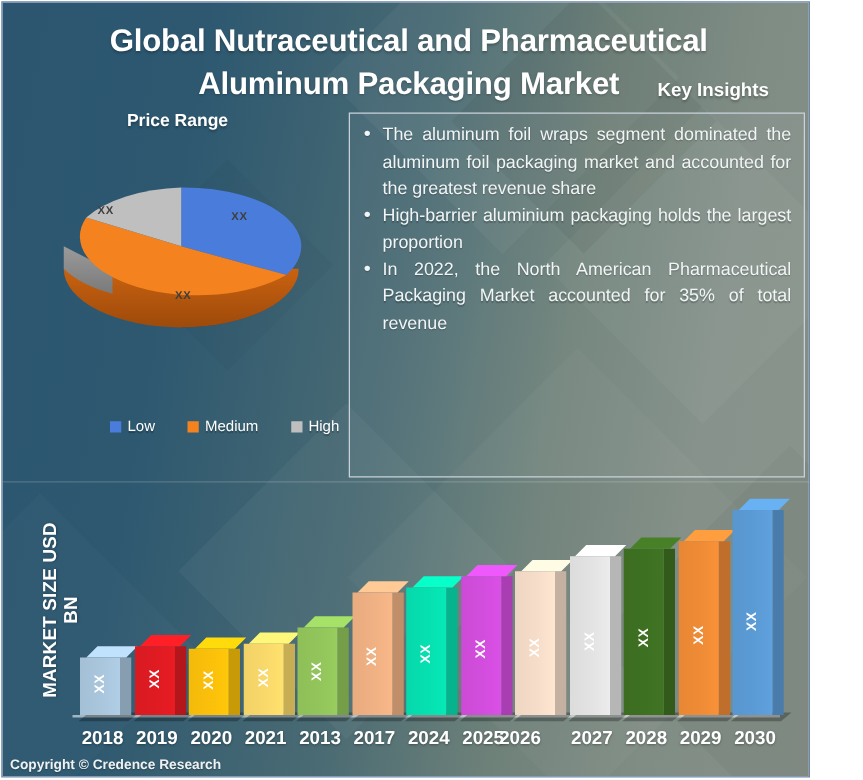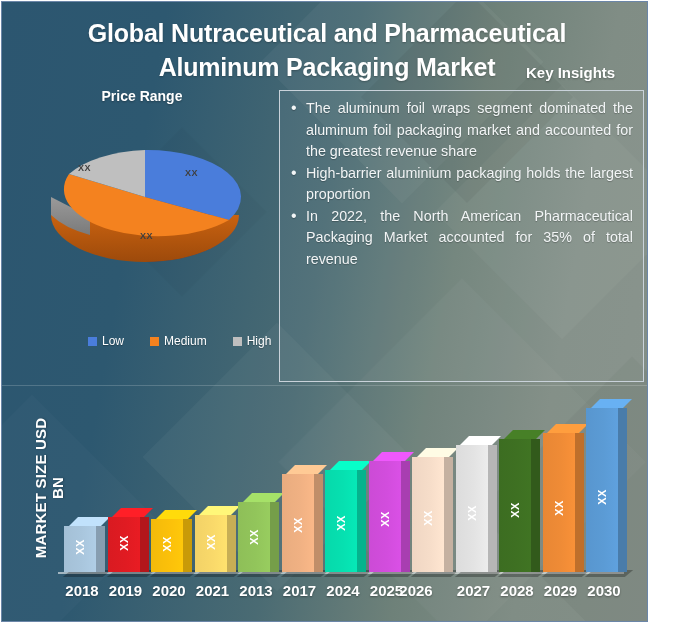--- a/index.html
+++ b/index.html
@@ -378,6 +378,7 @@
         </div>
     </div>
 
+    <div class="copyright">Copyright © Credence Research</div>
   </div>
 </div>
 

